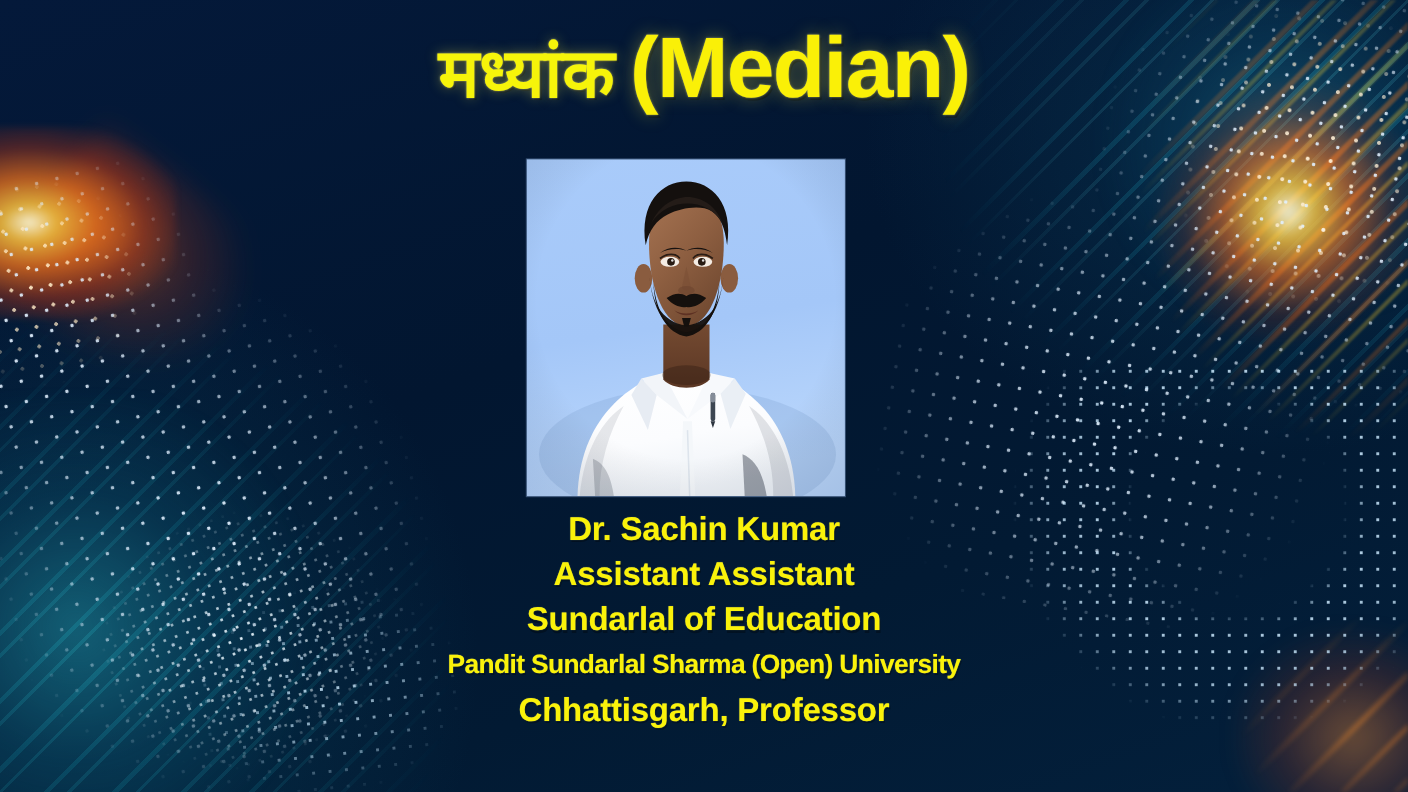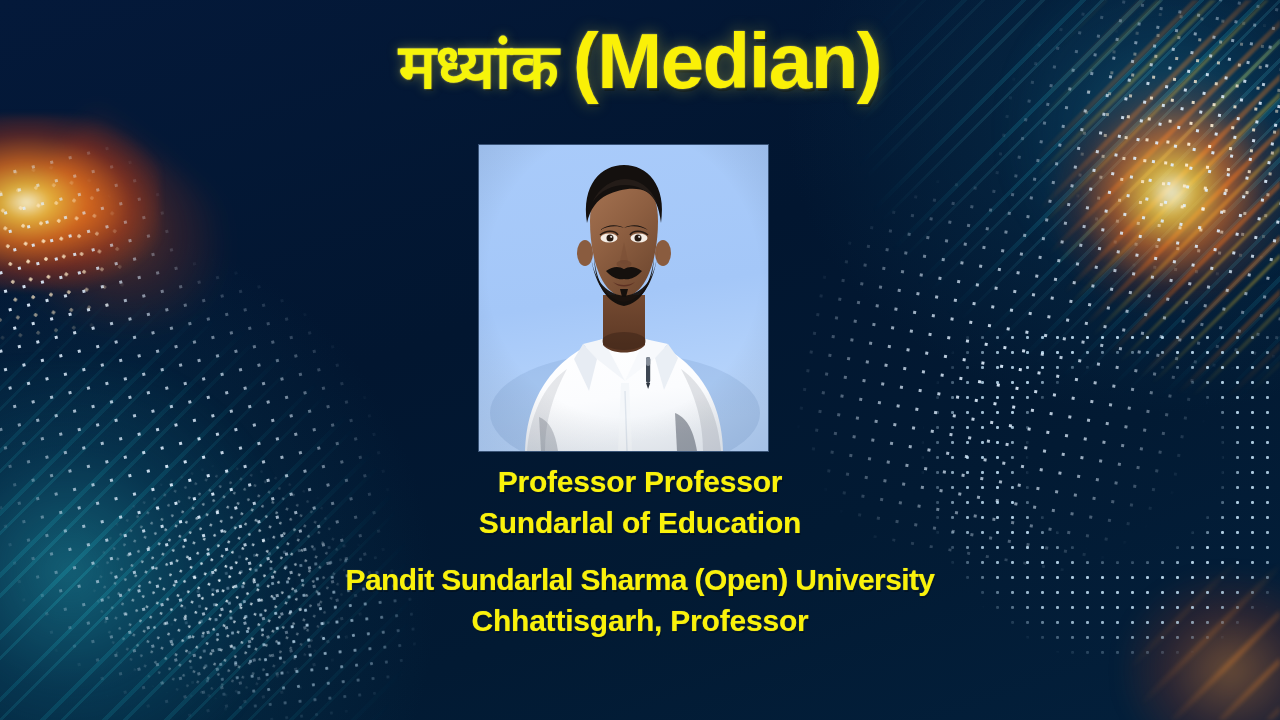--- a/index.html
+++ b/index.html
@@ -429,6 +429,7 @@
   </div>
 
   <div id="credits">
+    <span class="l">Dr. Sachin Kumar</span>
     <span class="l">Professor Professor</span>
     <span class="l">Sundarlal of Education</span>
     <span class="l wide">Pandit Sundarlal Sharma (Open) University</span>

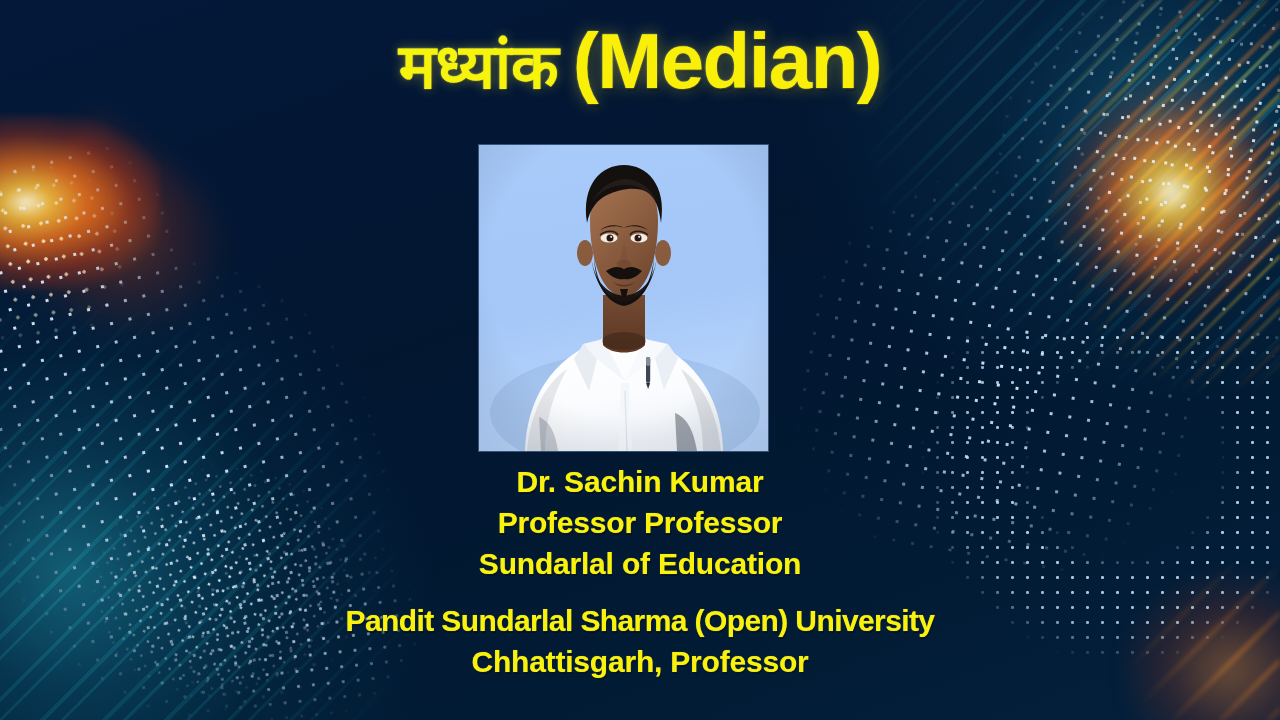--- a/index.html
+++ b/index.html
@@ -430,7 +430,7 @@
 
   <div id="credits">
     <span class="l">Dr. Sachin Kumar</span>
-    <span class="l">Professor Professor</span>
+    <span class="l">Assistant Assistant</span>
     <span class="l">Sundarlal of Education</span>
     <span class="l wide">Pandit Sundarlal Sharma (Open) University</span>
     <span class="l">Chhattisgarh, Professor</span>

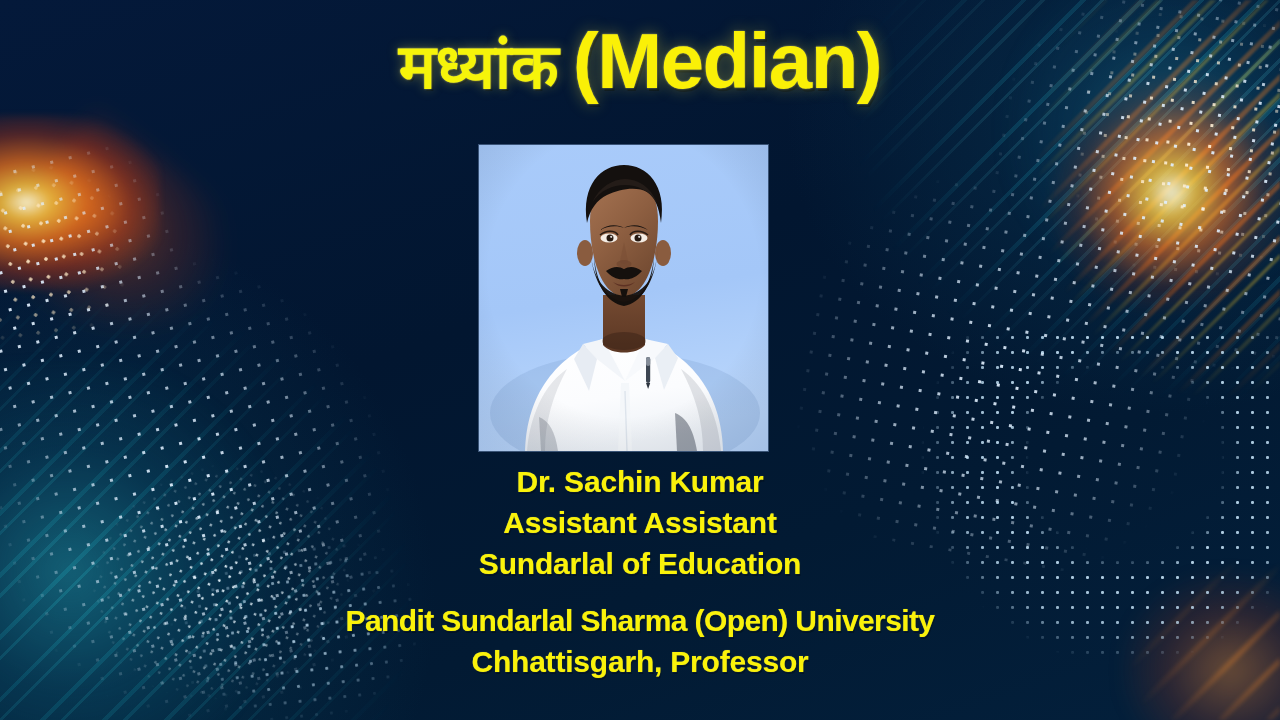--- a/index.html
+++ b/index.html
@@ -299,7 +299,7 @@
     text-shadow: 0 0 1px rgba(255,255,150,.45), 1px 2px 0 rgba(0,0,0,.30);
   }
   #credits .l { display: block; white-space: nowrap; }
-  #credits .l.wide { font-size: 30px; letter-spacing: -0.6px; margin-top: 16px; }
+  #credits .l.wide { font-size: 24px; letter-spacing: -0.6px; }
 </style>
 </head>
 <body>

